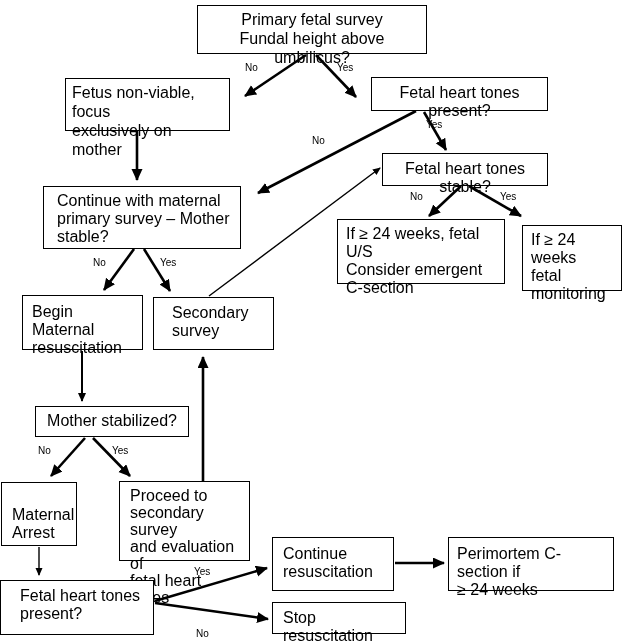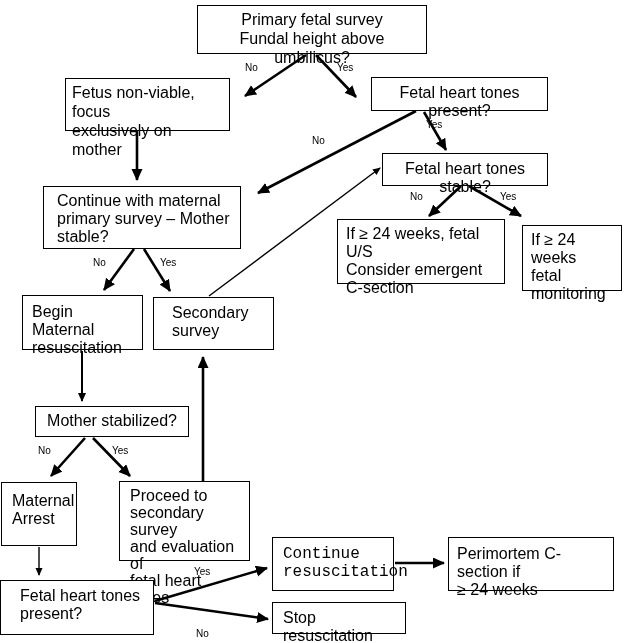--- a/index.html
+++ b/index.html
@@ -49,7 +49,7 @@
   .n-beginres     { left:22px;  top:295px; width:121px; height:55px; padding-left:9px; padding-top:7px; }
   .n-secsurv      { left:153px; top:297px; width:121px; height:53px; padding-left:18px; padding-top:6px; }
   .n-mothstab     { left:11px;  top:406px; width:154px; height:31px; padding-top:5px;margin-left:24px; }
-  .n-matarrest    { left:1px;   top:482px; width:76px;  height:64px; padding-left:10px; padding-top:9px; }
+  .n-matarrest    { left:1px;   top:482px; width:76px;  height:64px; padding-left:10px; padding-top:23px; }
   .n-proceed      { left:119px; top:481px; width:131px; height:80px; padding-left:10px; line-height:17px; }
   .n-fhtp2        { left:0px;   top:580px; width:154px; height:55px; padding-left:19px; padding-top:6px; }
   .n-contres      { left:272px; top:537px; width:122px; height:54px; padding-left:10px; padding-top:7px;font-family:Liberation Mono, monospace; }

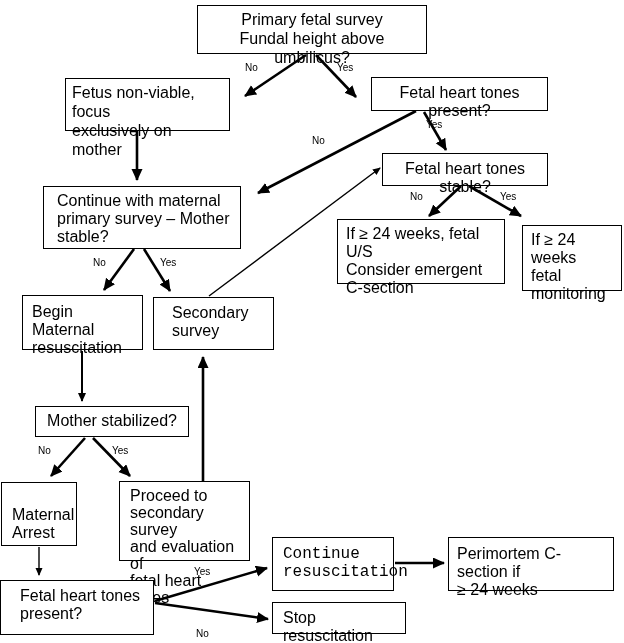--- a/index.html
+++ b/index.html
@@ -52,7 +52,7 @@
   .n-matarrest    { left:1px;   top:482px; width:76px;  height:64px; padding-left:10px; padding-top:23px; }
   .n-proceed      { left:119px; top:481px; width:131px; height:80px; padding-left:10px; line-height:17px; }
   .n-fhtp2        { left:0px;   top:580px; width:154px; height:55px; padding-left:19px; padding-top:6px; }
-  .n-contres      { left:272px; top:537px; width:122px; height:54px; padding-left:10px; padding-top:7px;font-family:Liberation Mono, monospace; }
+  .n-contres      { left:272px; top:537px; width:122px; height:54px; padding-left:10px; padding-top:7px; }
   .n-perimortem   { left:448px; top:537px; width:166px; height:54px; padding-left:8px;  padding-top:7px; }
   .n-stopres      { left:272px; top:602px; width:134px; height:32px; padding-left:10px; padding-top:6px; }
   

